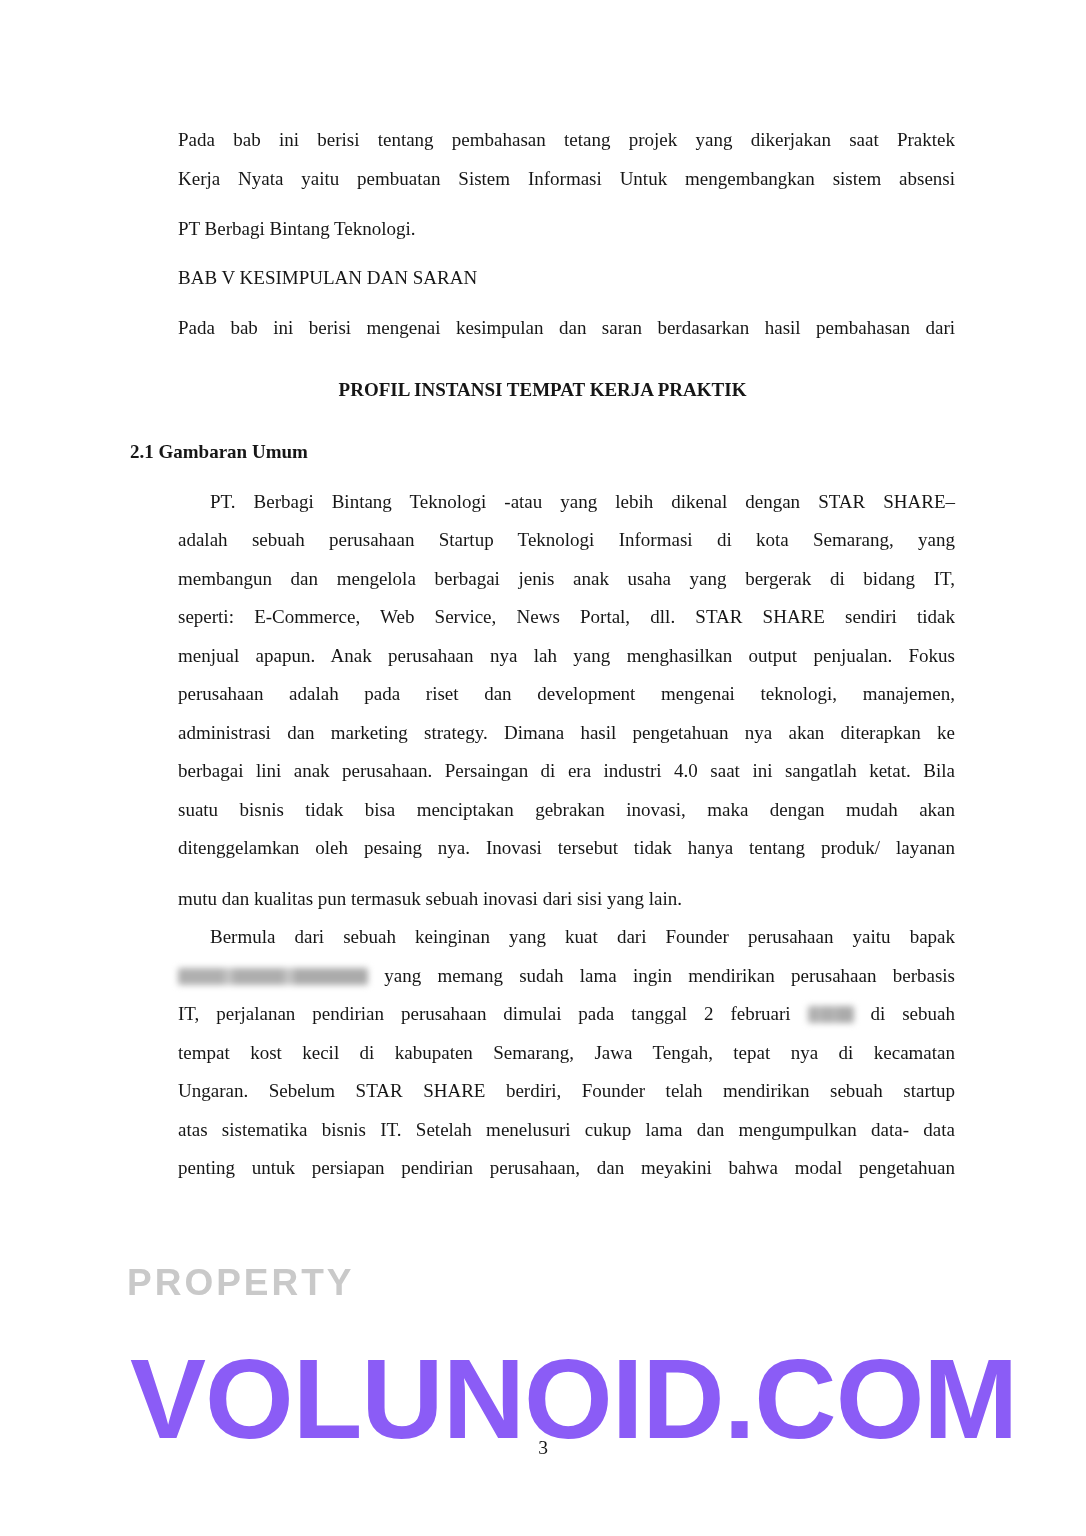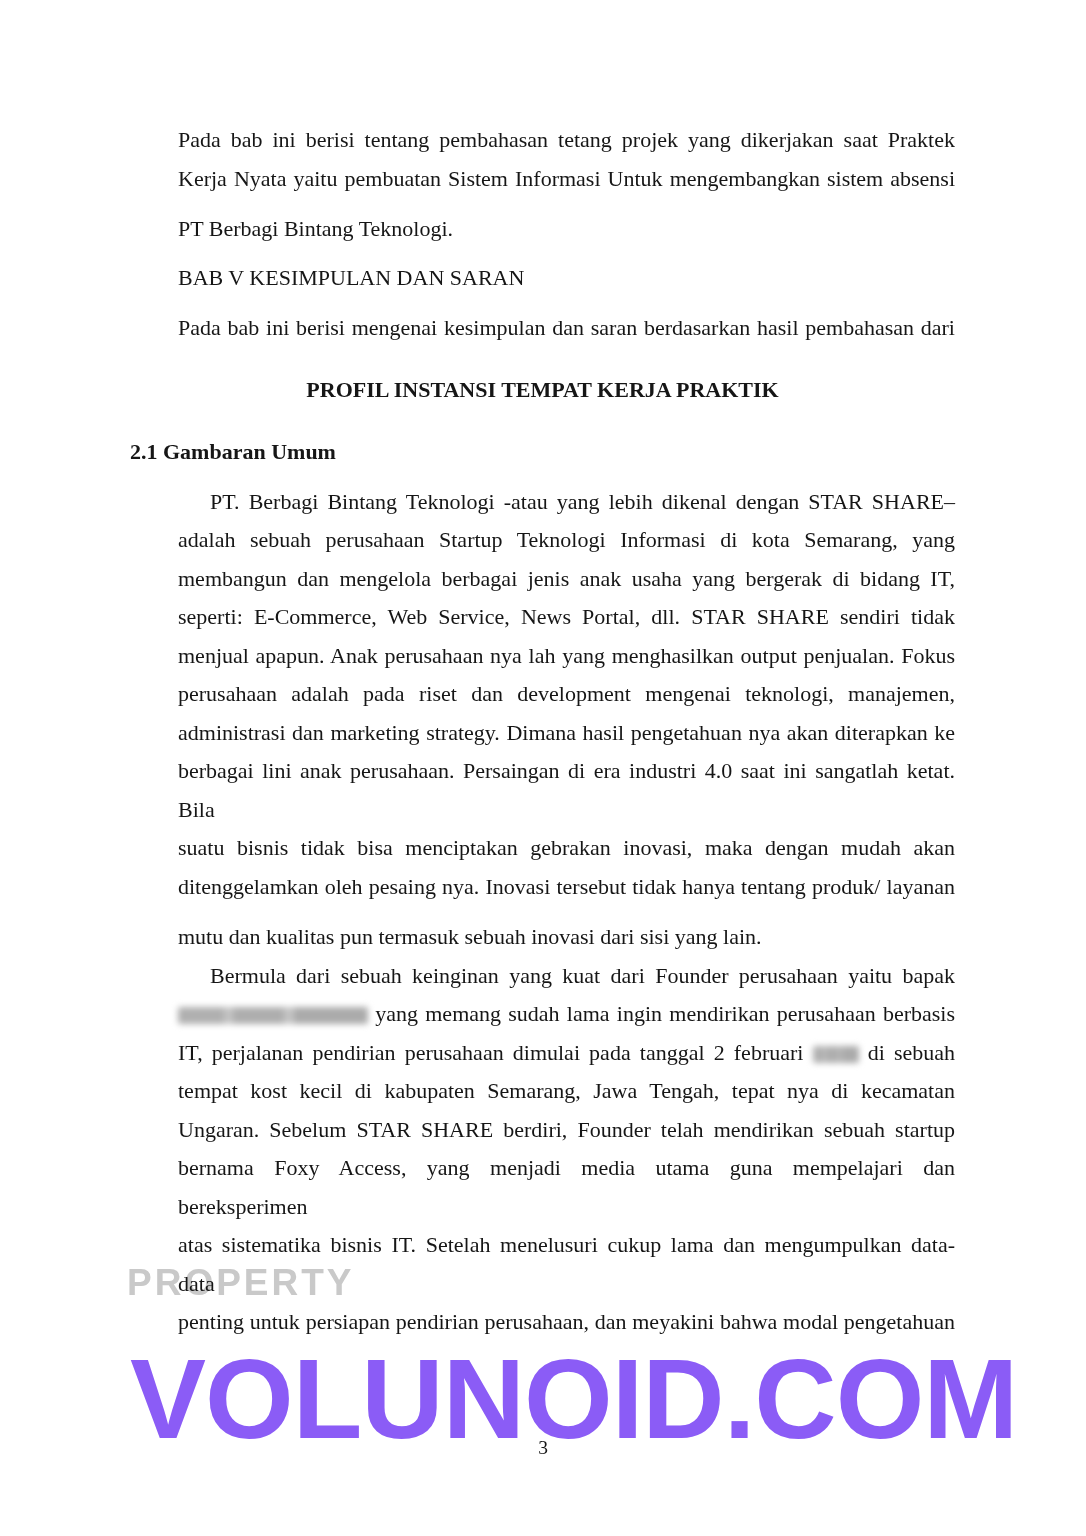--- a/index.html
+++ b/index.html
@@ -29,7 +29,7 @@
   
   .content{
     position:absolute;left:178px;top:121px;width:777px;z-index:1;
-    font-size:22px;line-height:38.5px;
+    font-size:19px;line-height:38.5px;
   }
   .block{margin:0;}
   .line{

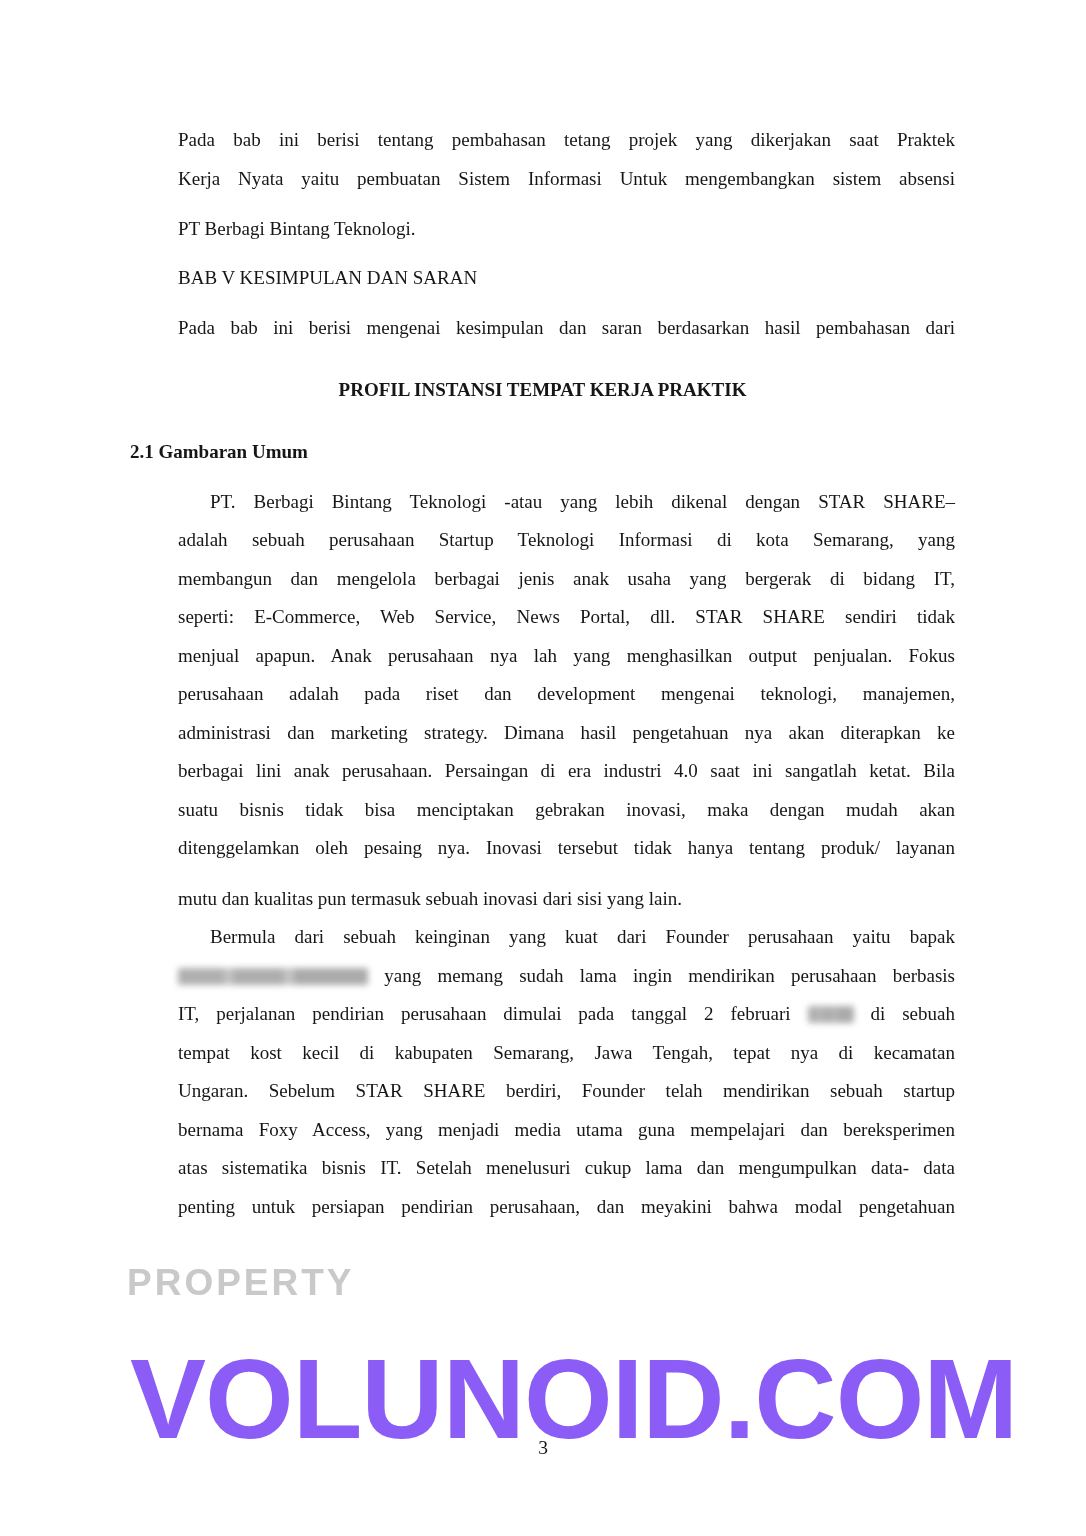--- a/index.html
+++ b/index.html
@@ -113,7 +113,6 @@
         <div class="line" data-name="text-line">IT, perjalanan pendirian perusahaan dimulai pada tanggal 2 februari <span class="redact" data-name="redacted-text" style="width: 46px;"></span> di sebuah</div>
         <div class="line" data-name="text-line">tempat kost kecil di kabupaten Semarang, Jawa Tengah, tepat nya di kecamatan</div>
         <div class="line" data-name="text-line">Ungaran. Sebelum STAR SHARE berdiri, Founder telah mendirikan sebuah startup</div>
-        <div class="line" data-name="text-line">bernama Foxy Access, yang menjadi media utama guna mempelajari dan bereksperimen</div>
         <div class="line" data-name="text-line">atas sistematika bisnis IT. Setelah menelusuri cukup lama dan mengumpulkan data- data</div>
         <div class="line" data-name="text-line">penting untuk persiapan pendirian perusahaan, dan meyakini bahwa modal pengetahuan</div>
       </section>

